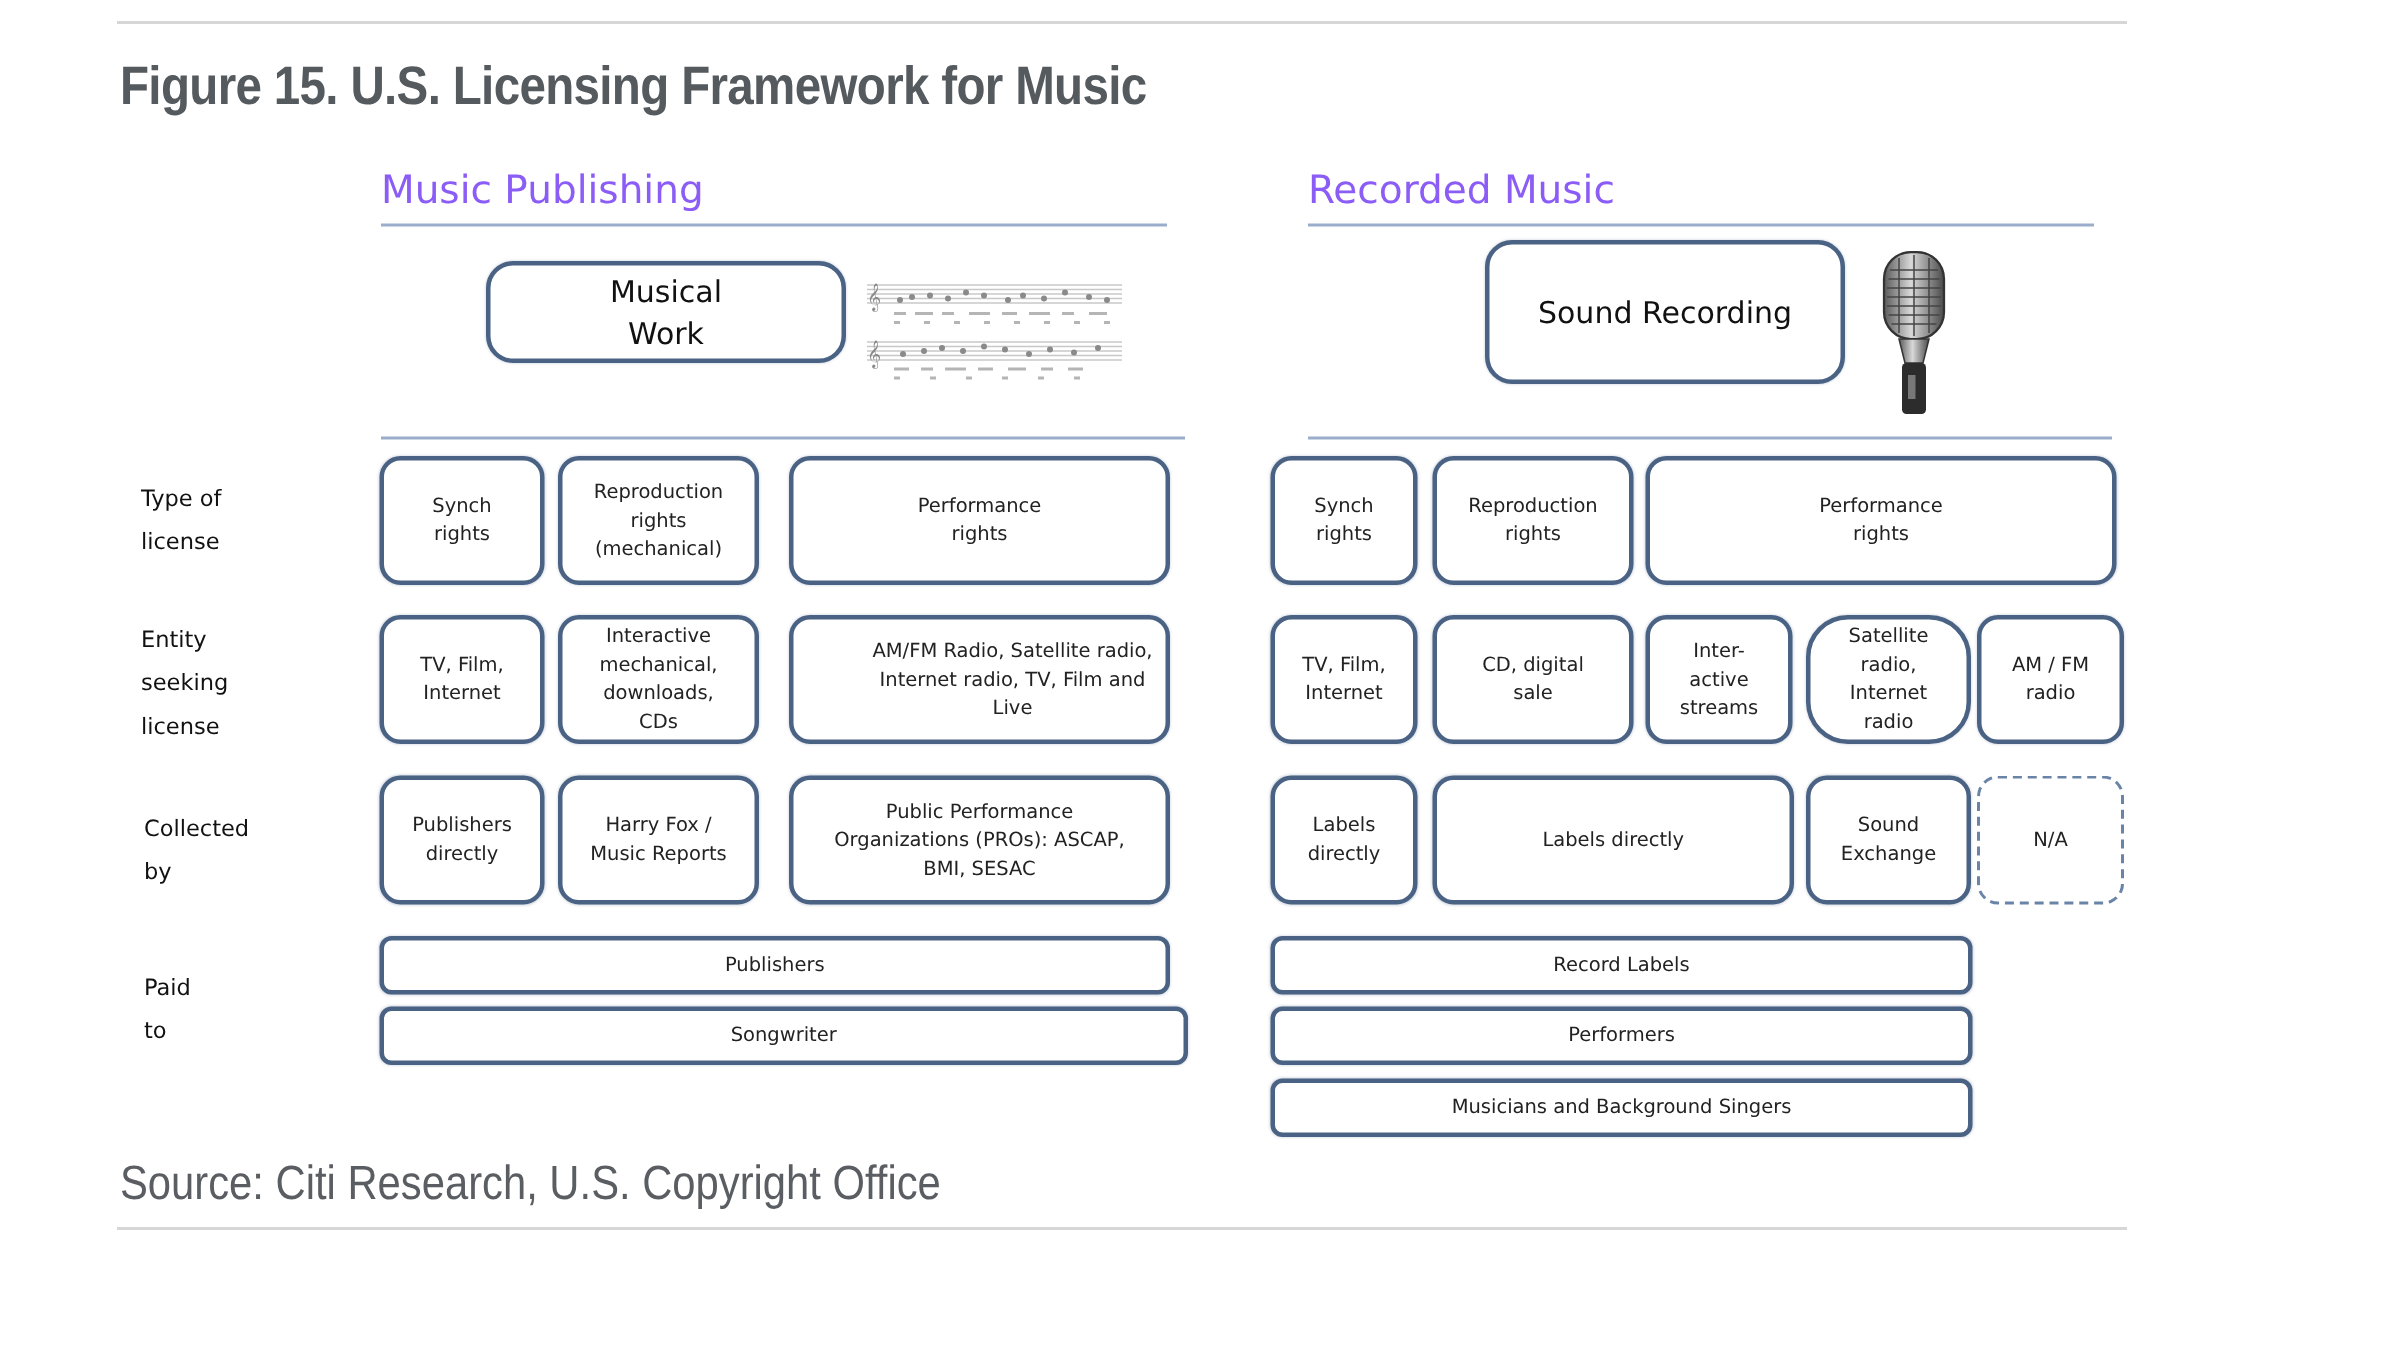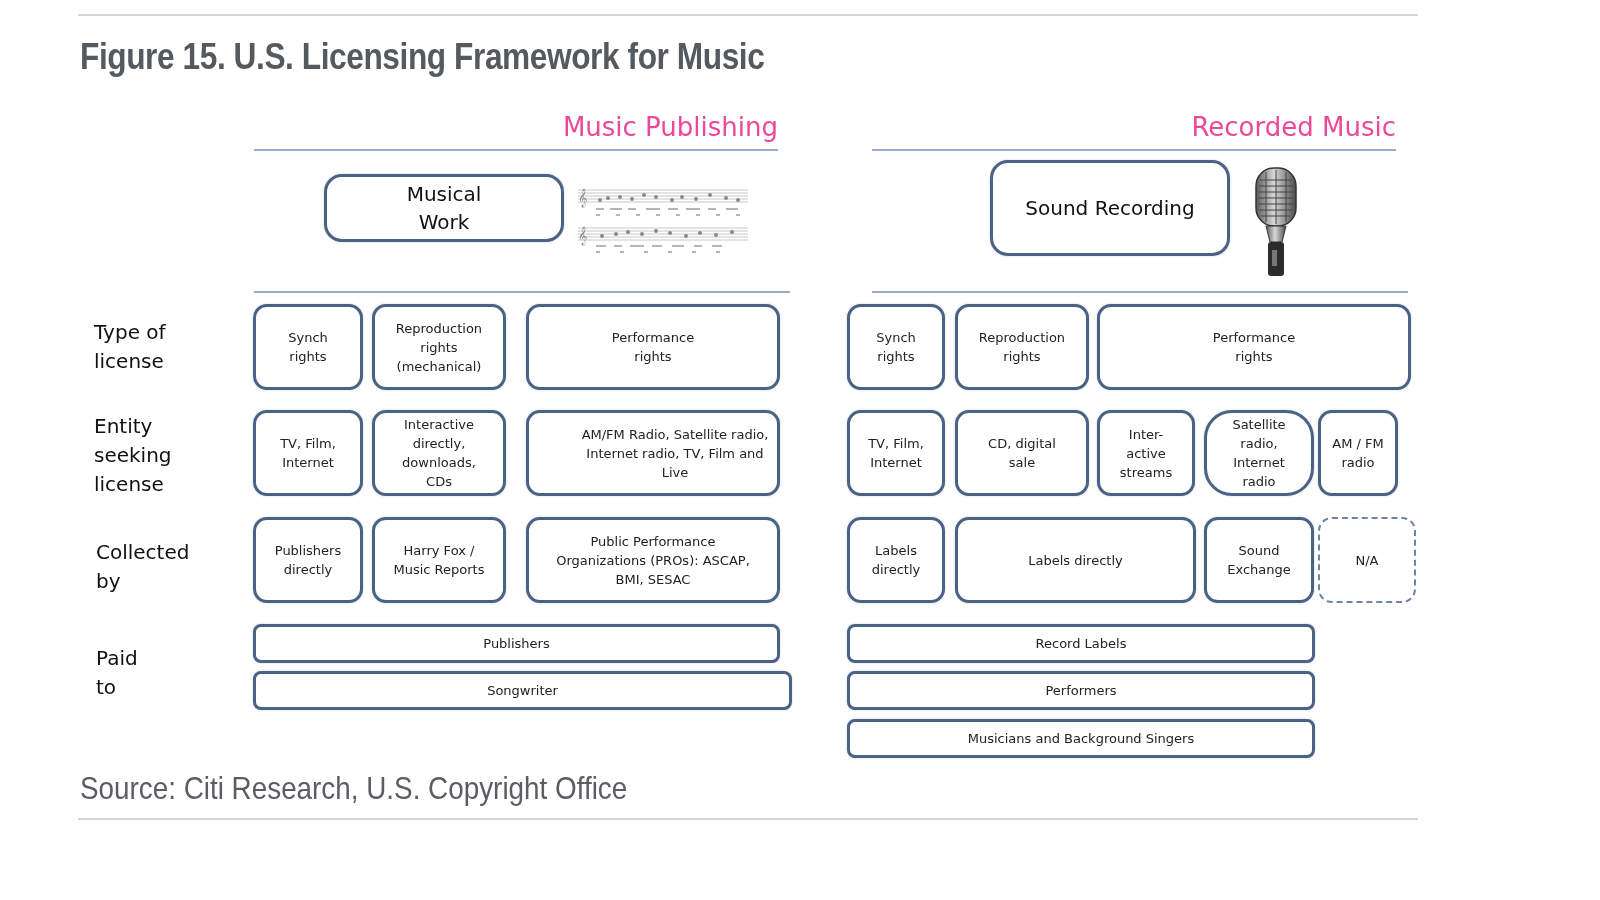--- a/index.html
+++ b/index.html
@@ -9,7 +9,7 @@
   .rule-blue { position:absolute; height:2px; background:#9aaecb; }
   .fig-title { left:80px; top:36px; font-size:36px; font-weight:bold; color:#555a5e; letter-spacing:-0.5px; transform:scaleX(0.88); transform-origin:left top; white-space:nowrap; }
   .source { left:80px; top:770px; font-size:32px; color:#5a5e62; transform:scaleX(0.87); transform-origin:left top; white-space:nowrap; }
-  .section-title { font-family:"DejaVu Sans", sans-serif; font-size:26px; color:#ec4899; text-align:right; }
+  .section-title { font-family:"DejaVu Sans", sans-serif; font-size:26px; color:#8b5cf6; text-align:left; }
   .row-label { font-family:"DejaVu Sans", sans-serif; font-size:20px; line-height:29px; color:#111; }
   .box { position:absolute; box-sizing:border-box; border:3px solid #4a6284; border-radius:14px; background:#fff; display:flex; align-items:center; justify-content:center; text-align:center; font-family:"DejaVu Sans", sans-serif; font-size:13px; line-height:19px; color:#222; white-space:pre-line; box-shadow:0 0 2px rgba(74,98,132,0.35); }
   .box.big { font-size:20px; line-height:28px; border-radius:18px; color:#111; }

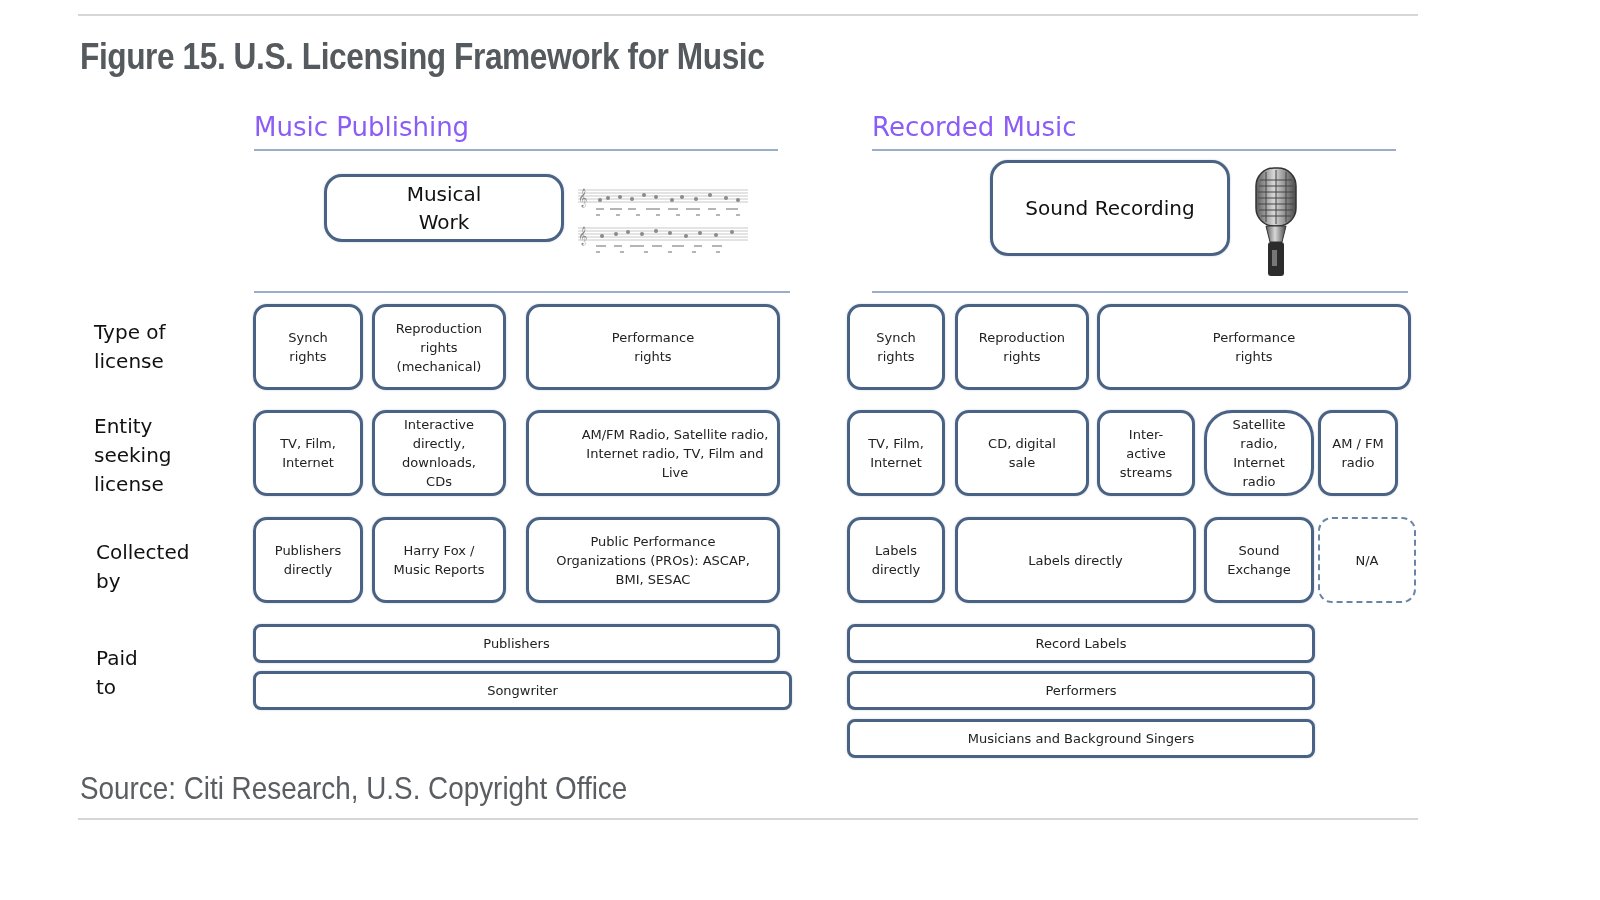--- a/index.html
+++ b/index.html
@@ -10,7 +10,7 @@
   .fig-title { left:80px; top:36px; font-size:36px; font-weight:bold; color:#555a5e; letter-spacing:-0.5px; transform:scaleX(0.88); transform-origin:left top; white-space:nowrap; }
   .source { left:80px; top:770px; font-size:32px; color:#5a5e62; transform:scaleX(0.87); transform-origin:left top; white-space:nowrap; }
   .section-title { font-family:"DejaVu Sans", sans-serif; font-size:26px; color:#8b5cf6; text-align:left; }
-  .row-label { font-family:"DejaVu Sans", sans-serif; font-size:20px; line-height:29px; color:#111; }
+  .row-label { font-family:"DejaVu Sans", sans-serif; font-size:15px; line-height:29px; color:#111; }
   .box { position:absolute; box-sizing:border-box; border:3px solid #4a6284; border-radius:14px; background:#fff; display:flex; align-items:center; justify-content:center; text-align:center; font-family:"DejaVu Sans", sans-serif; font-size:13px; line-height:19px; color:#222; white-space:pre-line; box-shadow:0 0 2px rgba(74,98,132,0.35); }
   .box.big { font-size:20px; line-height:28px; border-radius:18px; color:#111; }
   .box.bar { border-radius:8px; }

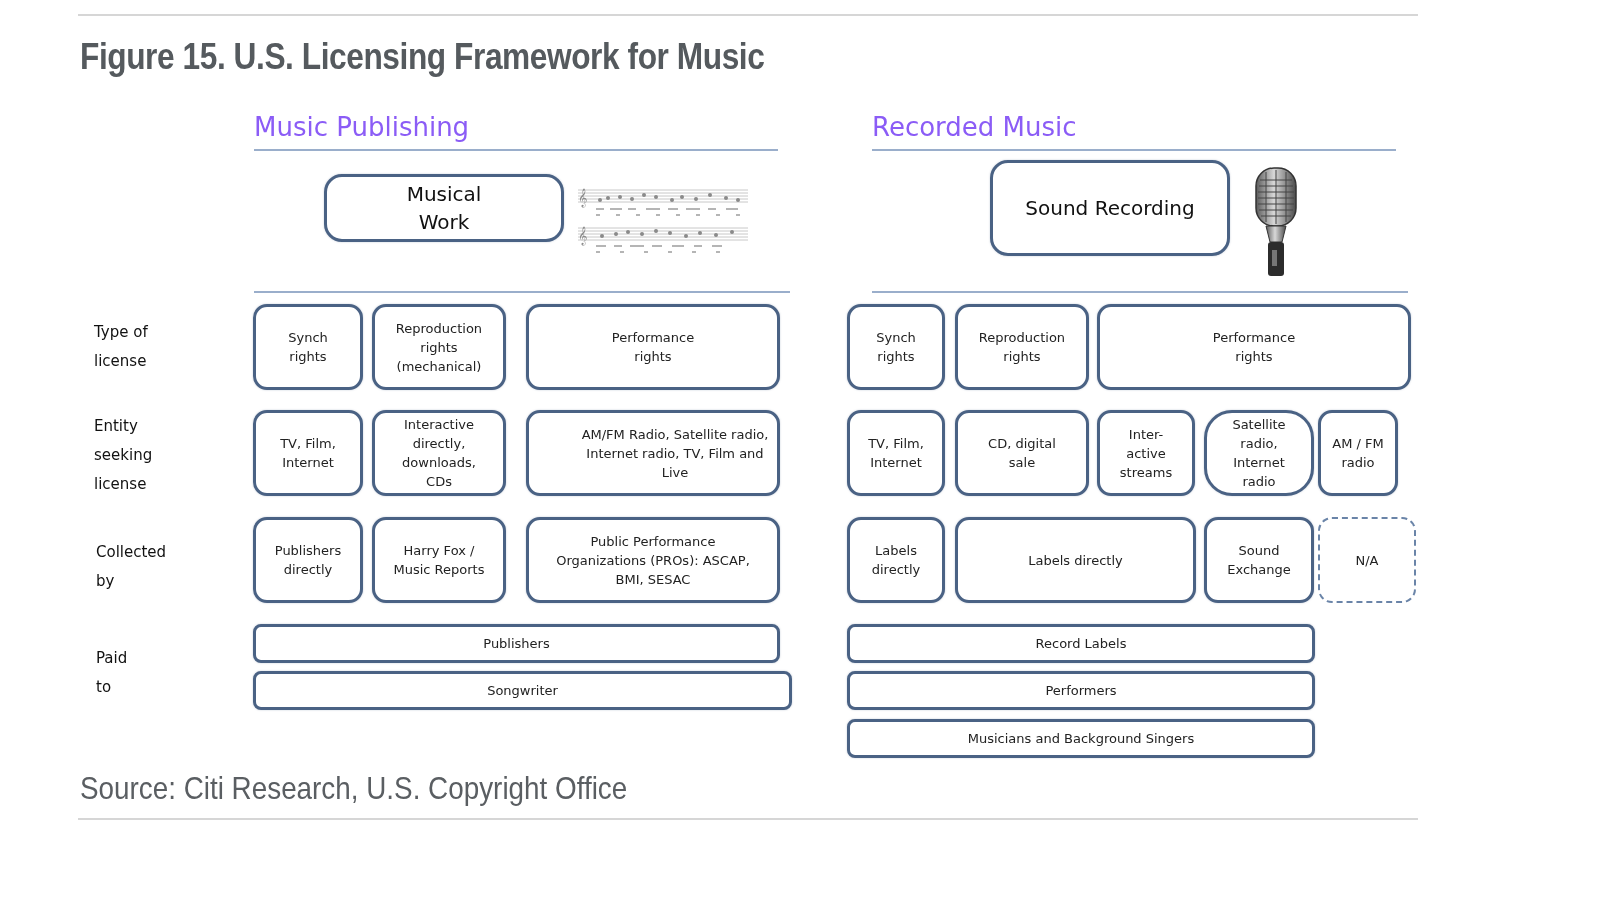--- a/index.html
+++ b/index.html
@@ -156,7 +156,7 @@
 <div class="box" style="left:253px; top:410px; width:110px; height:86px;">TV, Film,
 Internet</div>
 <div class="box" style="left:372px; top:410px; width:134px; height:86px;">Interactive
-directly,
+mechanical,
 downloads,
 CDs</div>
 <div class="box" style="left:526px; top:410px; width:254px; height:86px;padding-left:44px;">AM/FM Radio, Satellite radio,

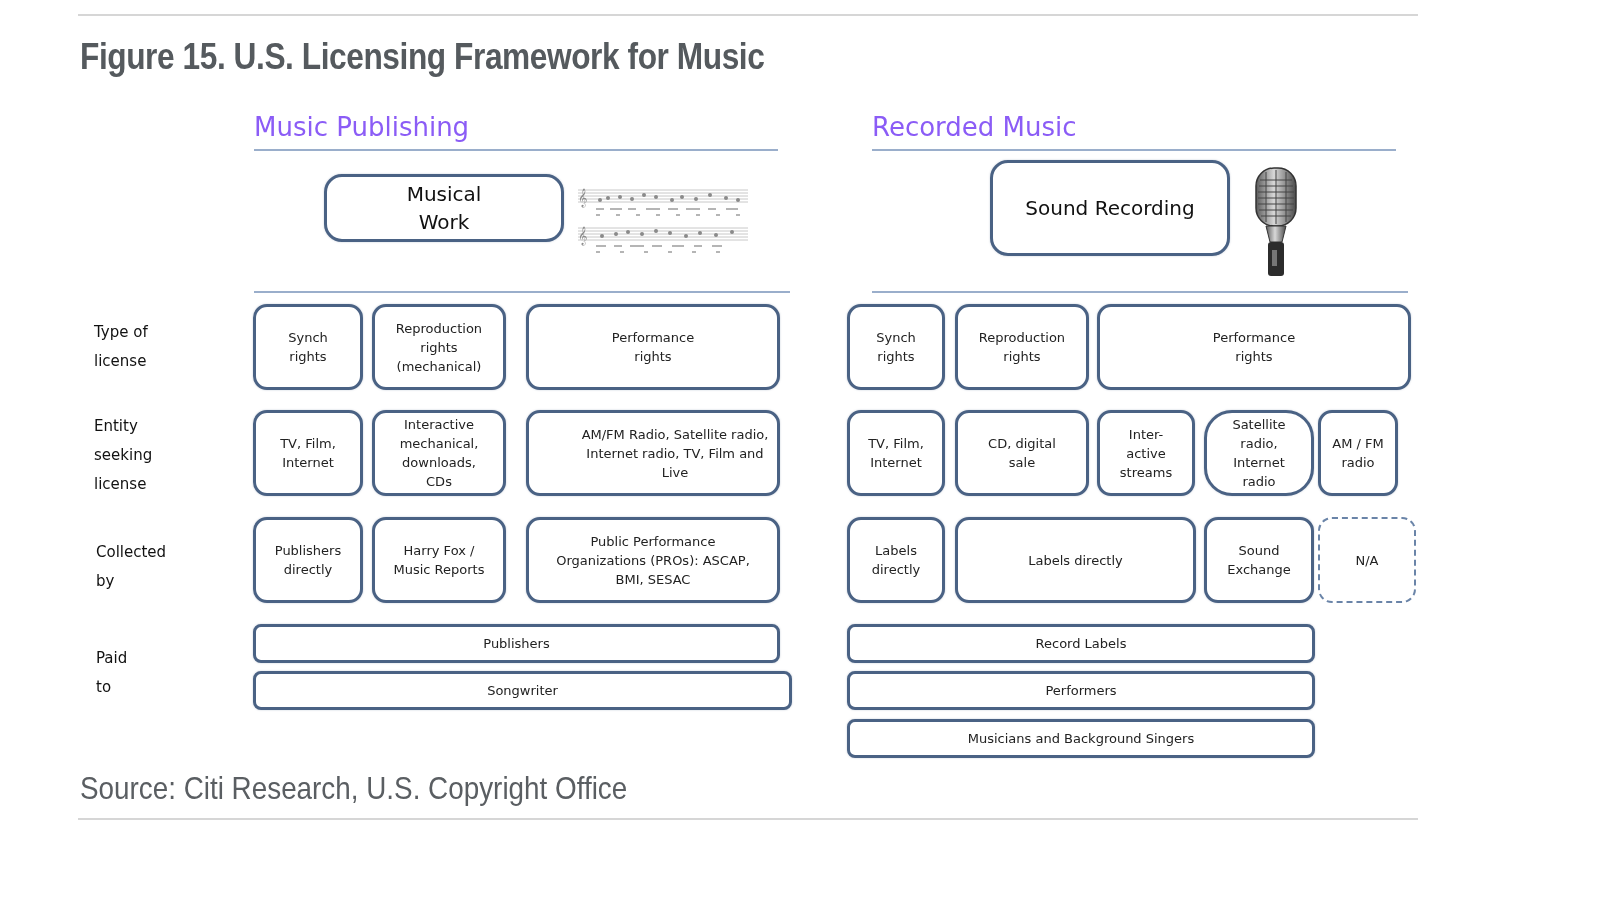--- a/index.html
+++ b/index.html
@@ -191,7 +191,7 @@
 radio,
 Internet
 radio</div>
-<div class="box" style="left:1318px; top:410px; width:80px; height:86px;">AM / FM
+<div class="box" style="left:1318px; top:410px; width:98px; height:86px;">AM / FM
 radio</div>
 
 <div class="box" style="left:847px; top:517px; width:98px; height:86px;">Labels

